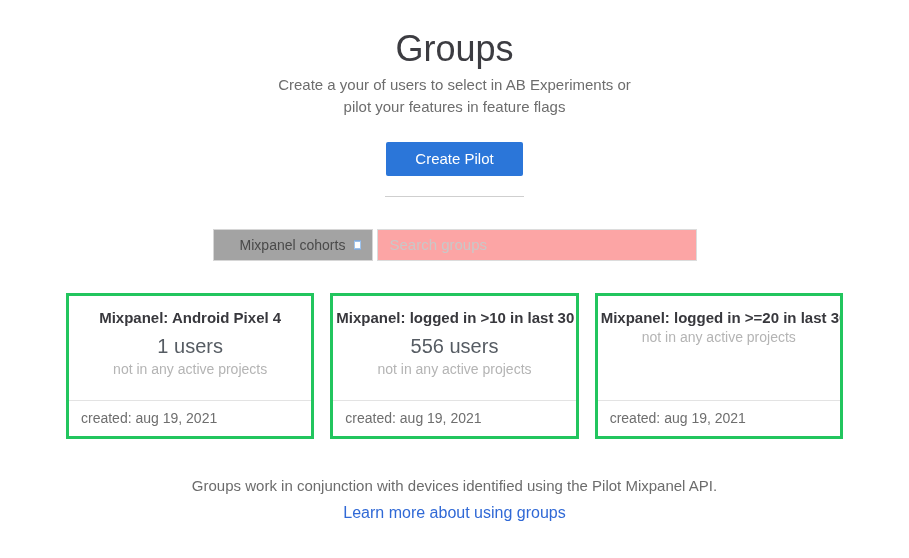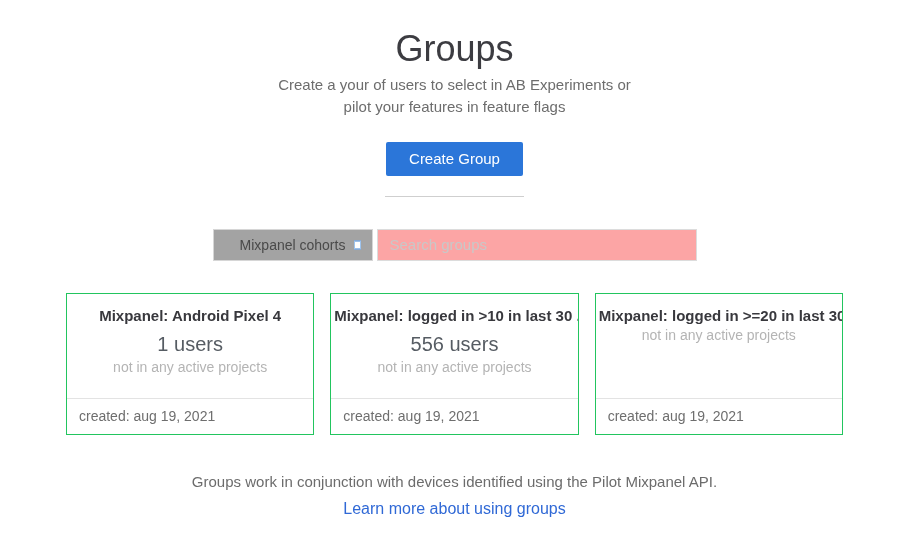--- a/index.html
+++ b/index.html
@@ -166,7 +166,7 @@
     <div>pilot your features in feature flags</div>
   </div>
 
-  <button class="create-group-btn">Create Group</button>
+  <button class="create-group-btn">Create Pilot</button>
 
   <hr class="divider">
 

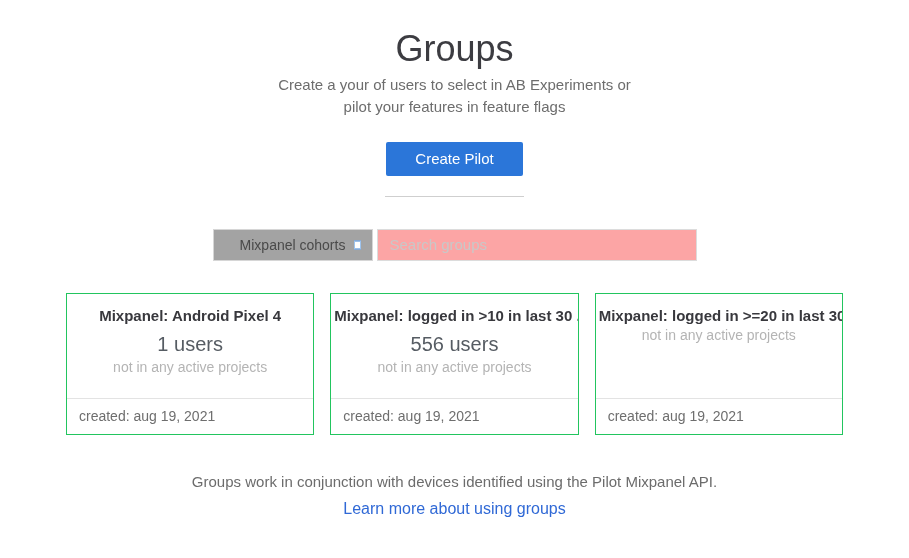--- a/index.html
+++ b/index.html
@@ -103,7 +103,7 @@
   .group-card {
     flex: 1 1 0;
     min-width: 0;
-    border: 1px solid #22c55e;
+    border: 3px solid #22c55e;
     background: #fff;
   }
   .card-body {

